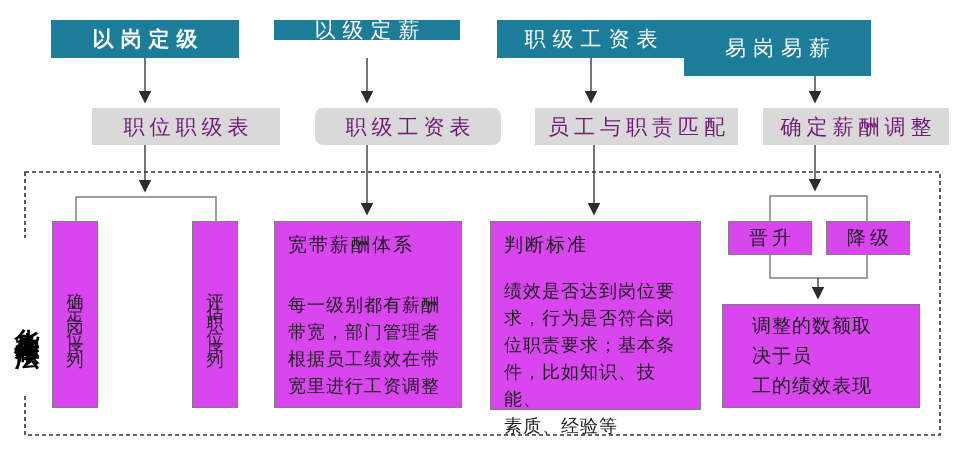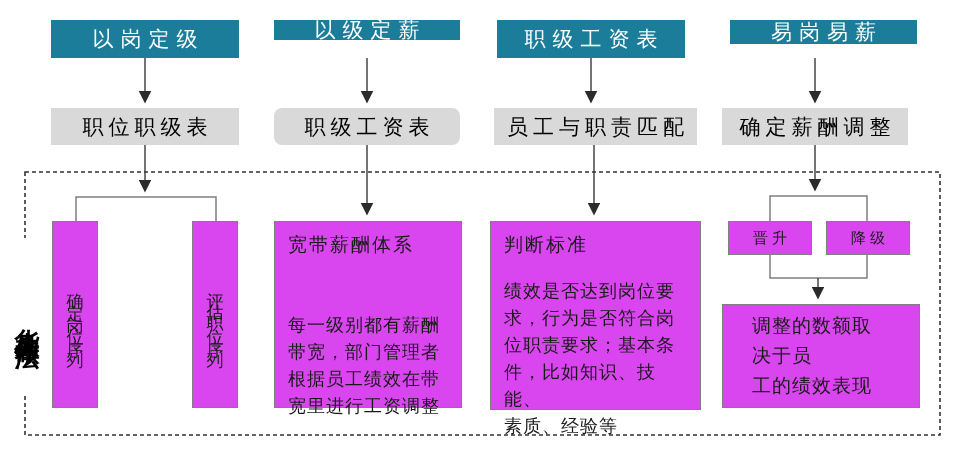--- a/index.html
+++ b/index.html
@@ -99,7 +99,7 @@
     <line x1="818" y1="278" x2="818" y2="297" stroke="#3a3a3a" stroke-width="1.4" marker-end="url(#arr)"></line>
   </svg>
 
-  <div class="abs box header-box" style="left:51px;top:20px;width:188px;height:38px;">以岗定级</div>
+  <div class="abs box header-box" style="left:51px;top:20px;width:188px;height:38px;font-weight:bold;">以岗定级</div>
   <div class="abs box header-box" style="left:274px;top:20px;width:186px;height:20px;">以级定薪</div>
   <div class="abs box header-box" style="left:497px;top:20px;width:188px;height:38px;">职级工资表</div>
   <div class="abs box header-box" style="left:730px;top:20px;width:187px;height:24px;">易岗易薪</div>

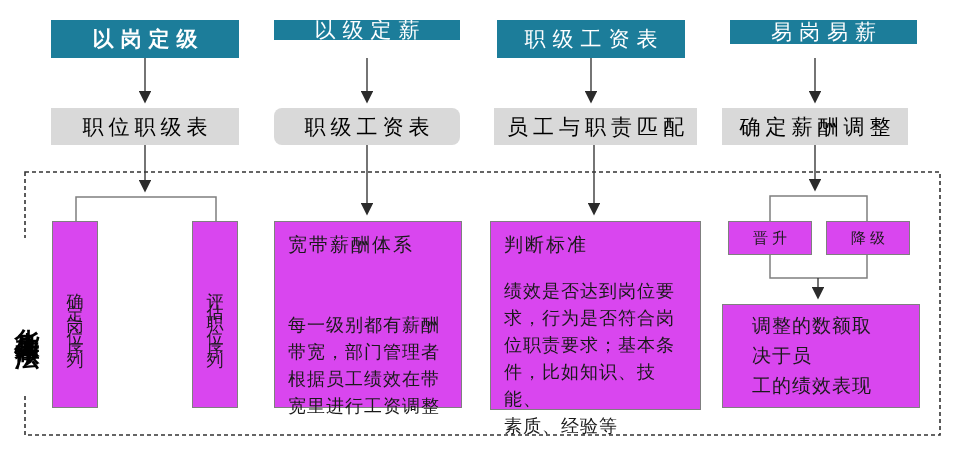--- a/index.html
+++ b/index.html
@@ -102,7 +102,7 @@
   <div class="abs box header-box" style="left:51px;top:20px;width:188px;height:38px;font-weight:bold;">以岗定级</div>
   <div class="abs box header-box" style="left:274px;top:20px;width:186px;height:20px;">以级定薪</div>
   <div class="abs box header-box" style="left:497px;top:20px;width:188px;height:38px;">职级工资表</div>
-  <div class="abs box header-box" style="left:730px;top:20px;width:187px;height:24px;">易岗易薪</div>
+  <div class="abs box header-box" style="left:684px;top:20px;width:187px;height:56px;">易岗易薪</div>
 
   <div class="abs box sub-box" style="left:51px;top:108px;width:188px;height:37px;">职位职级表</div>
   <div class="abs box sub-box" style="left:274px;top:108px;width:186px;height:37px;border-radius:8px;">职级工资表</div>

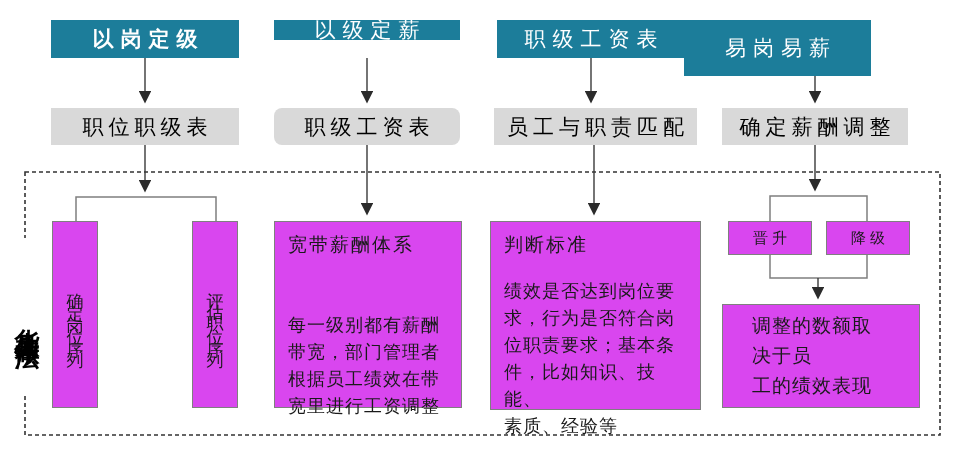--- a/index.html
+++ b/index.html
@@ -23,9 +23,9 @@
   }
   .sub-box{
     background:#d9d9d9;
-    color:#000000;
+    color:#701a75;
     display:flex;align-items:center;justify-content:center;
-    font-size:21px;letter-spacing:5px;text-indent:5px;
+    font-size:21px;letter-spacing:5px;text-indent:5px;margin-left:41px;
   }
   .outline-box{
     background:#d946ef;

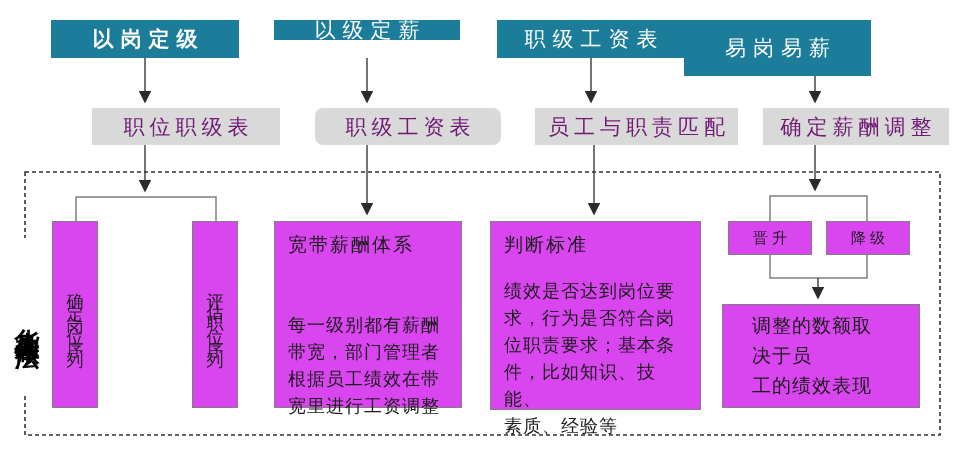--- a/index.html
+++ b/index.html
@@ -45,7 +45,7 @@
   }
   .small-box{
     display:flex;align-items:center;justify-content:center;
-    font-size:15px;letter-spacing:4px;text-indent:4px;
+    font-size:19px;letter-spacing:4px;text-indent:4px;
   }
   .result-box{
     display:flex;align-items:center;

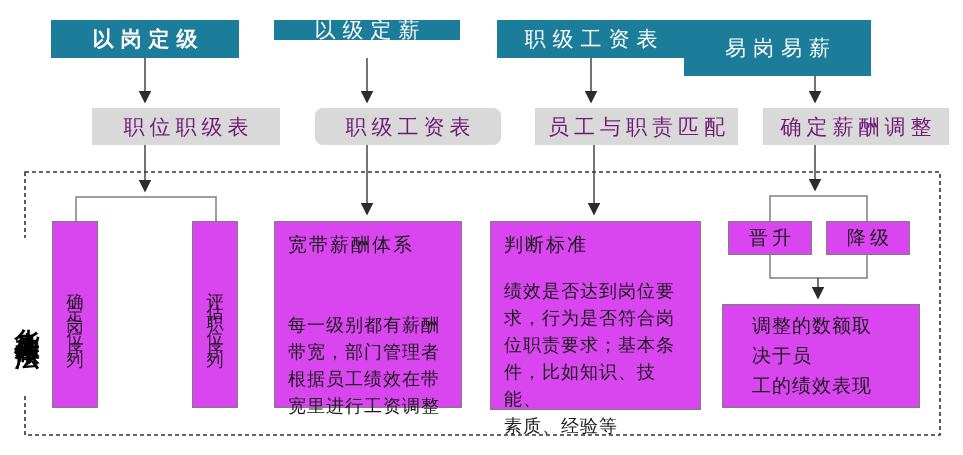--- a/index.html
+++ b/index.html
@@ -39,7 +39,7 @@
   .detail-box{padding:10px 13px;}
   .detail-title{font-size:19px;letter-spacing:2px;}
   .detail-body{
-    margin-top:54px;
+    margin-top:34px;
     font-size:18px;line-height:27px;letter-spacing:1px;
     white-space:pre-line;
   }

